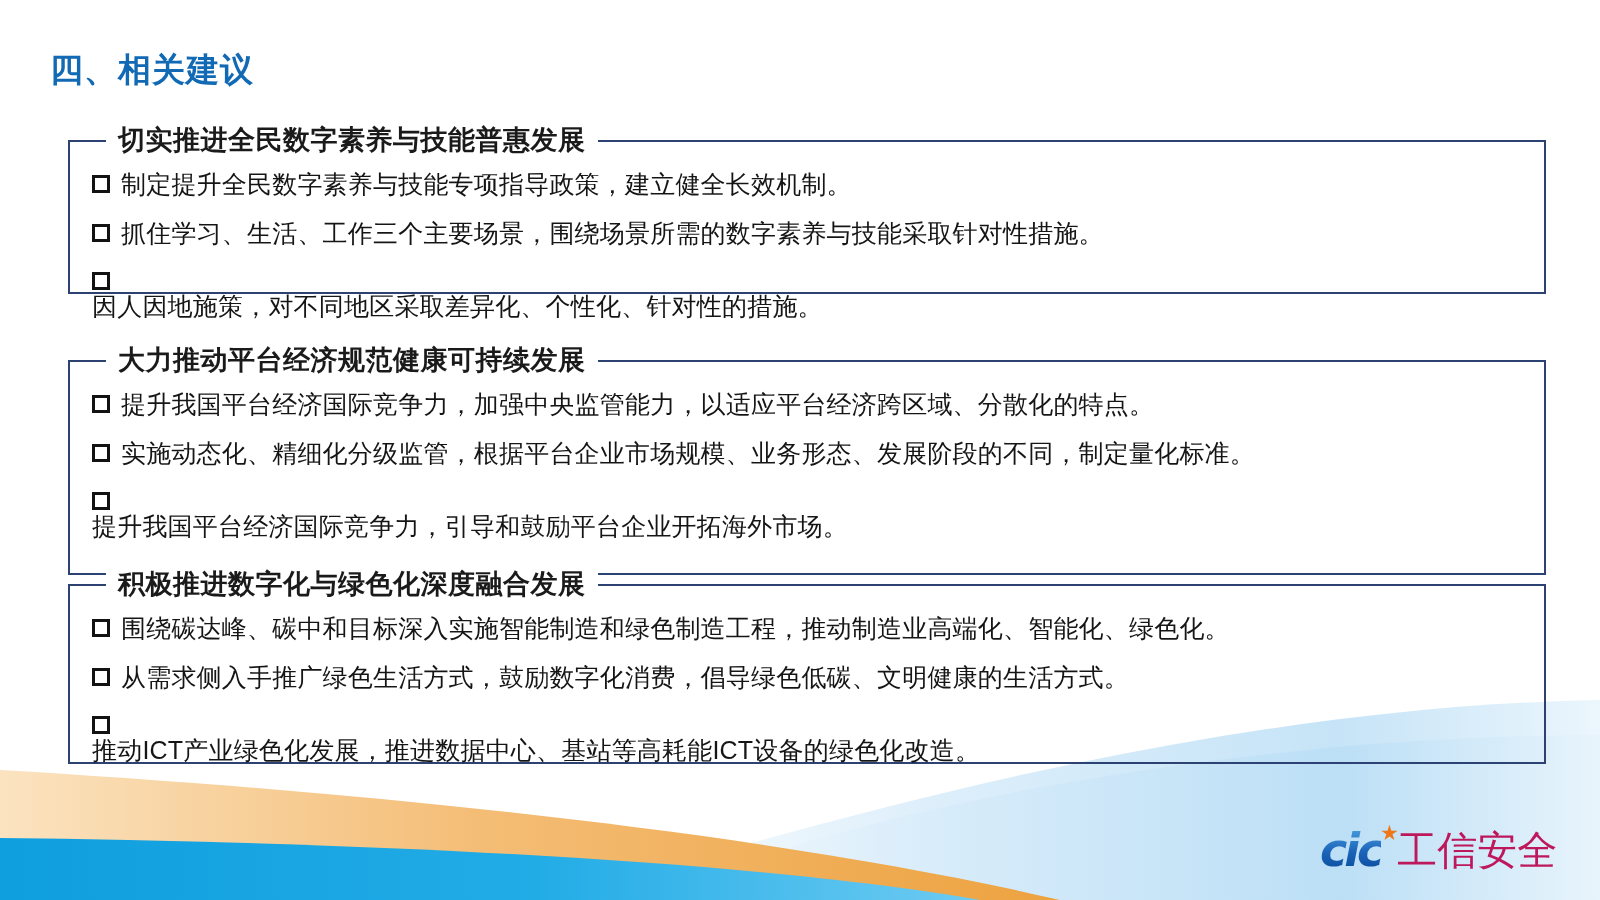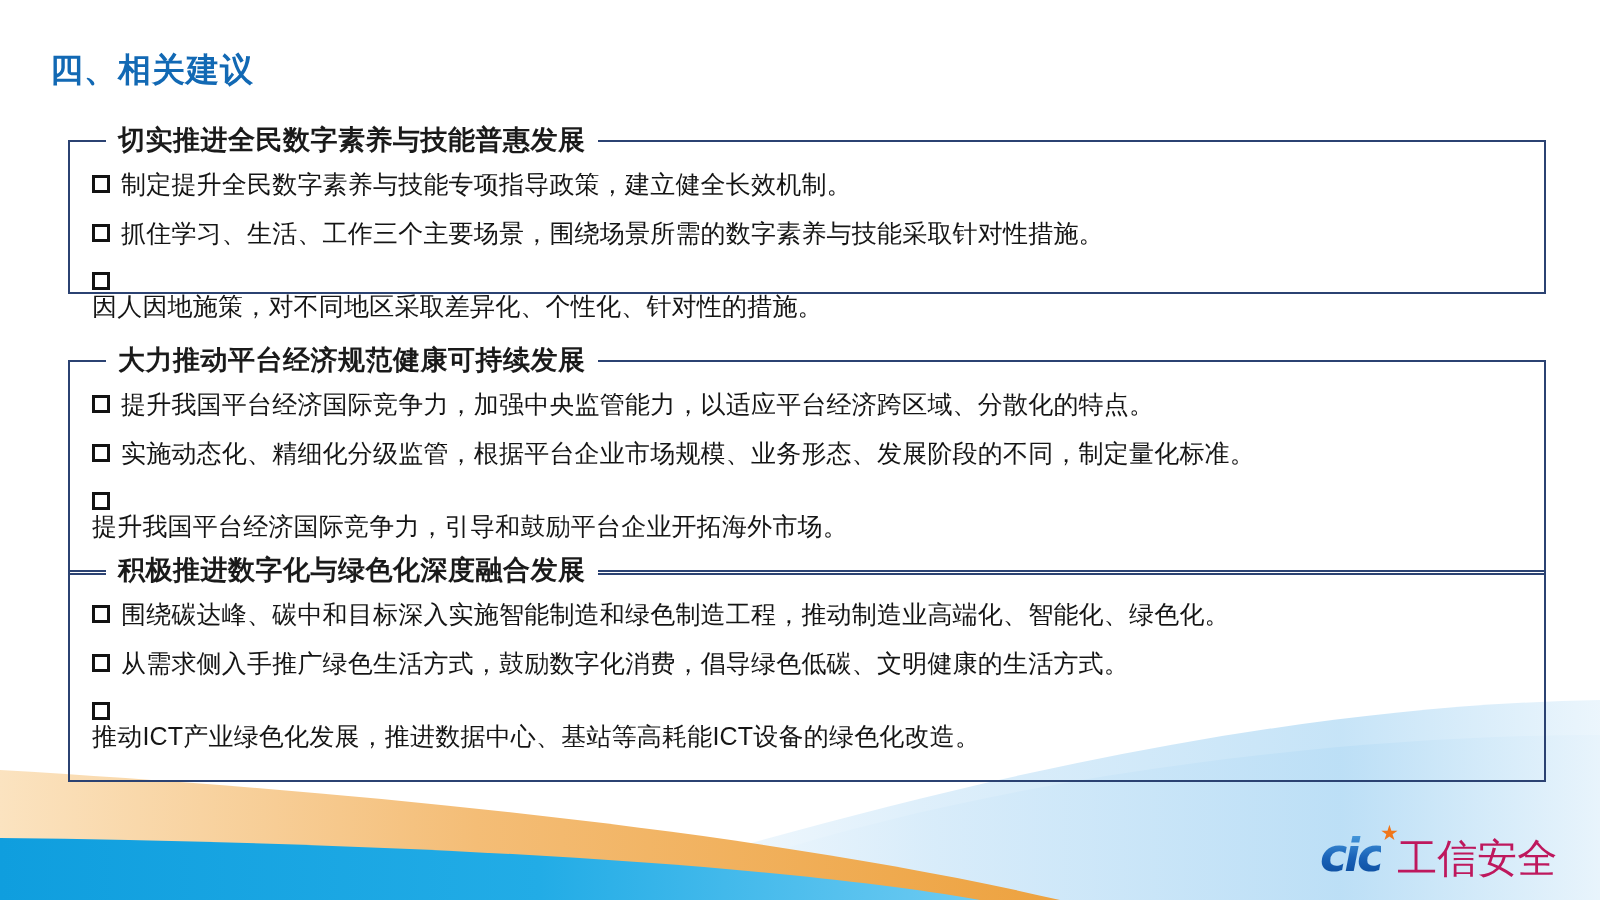--- a/index.html
+++ b/index.html
@@ -103,7 +103,7 @@
 
   #section-1 { top: 140px; height: 154px; }
   #section-2 { top: 360px; height: 215px; }
-  #section-3 { top: 570px; height: 212px; }
+  #section-3 { top: 584px; height: 180px; }
 
   
   #brand-logo {

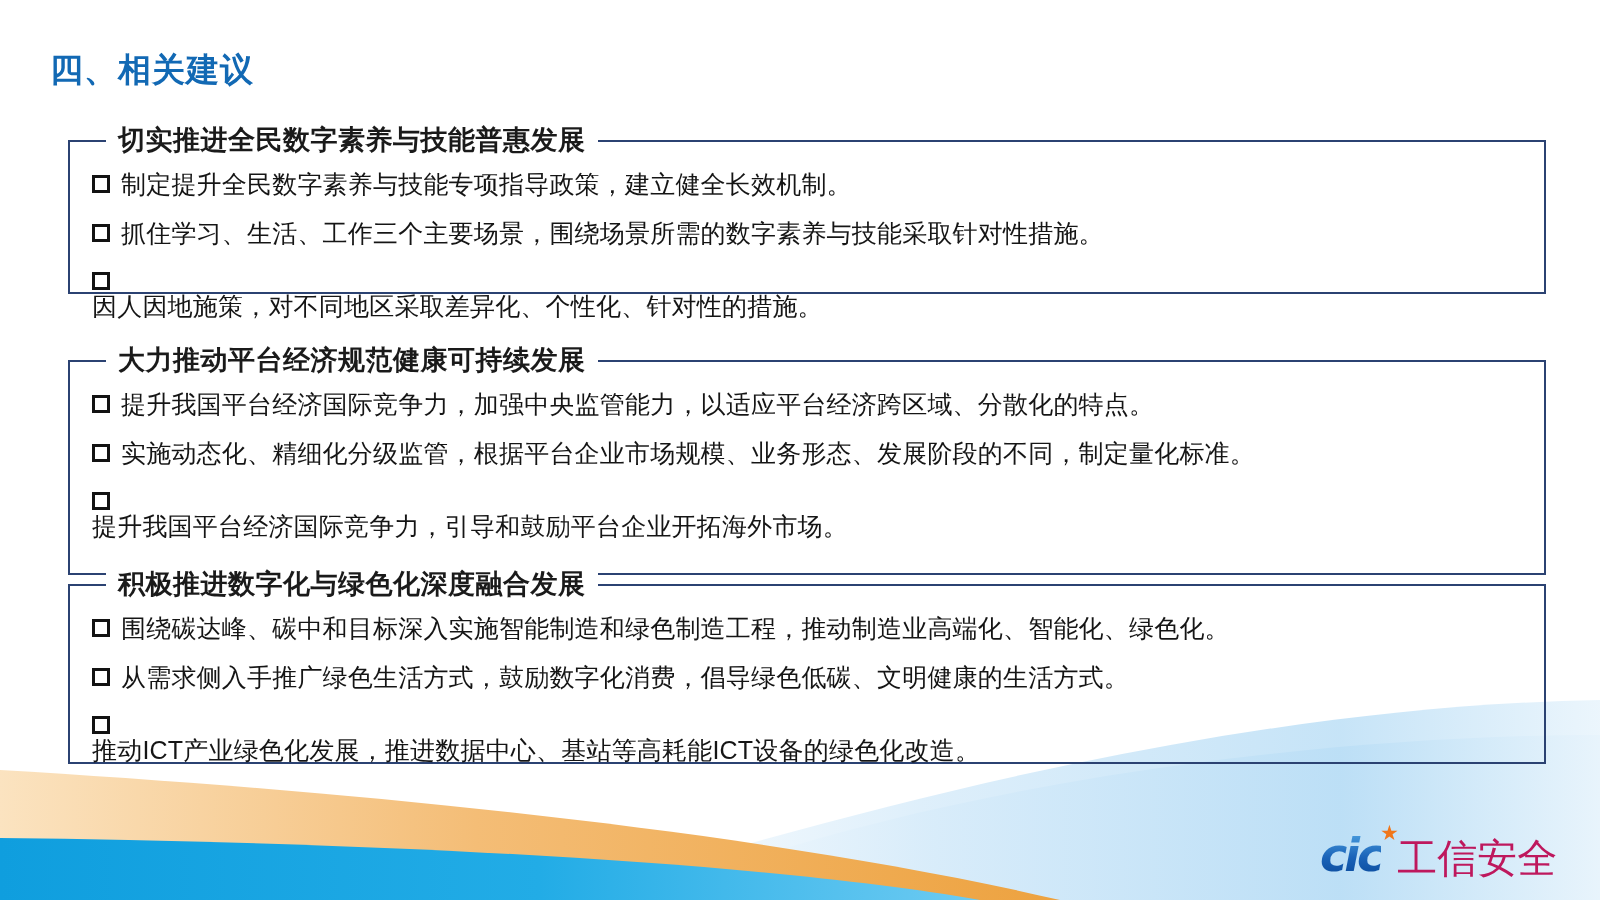--- a/index.html
+++ b/index.html
@@ -111,7 +111,7 @@
     left: 1320px;
     top: 822px;
     display: flex;
-    align-items: flex-end;
+    align-items: center;
     height: 56px;
   }
   #logo-cic {

